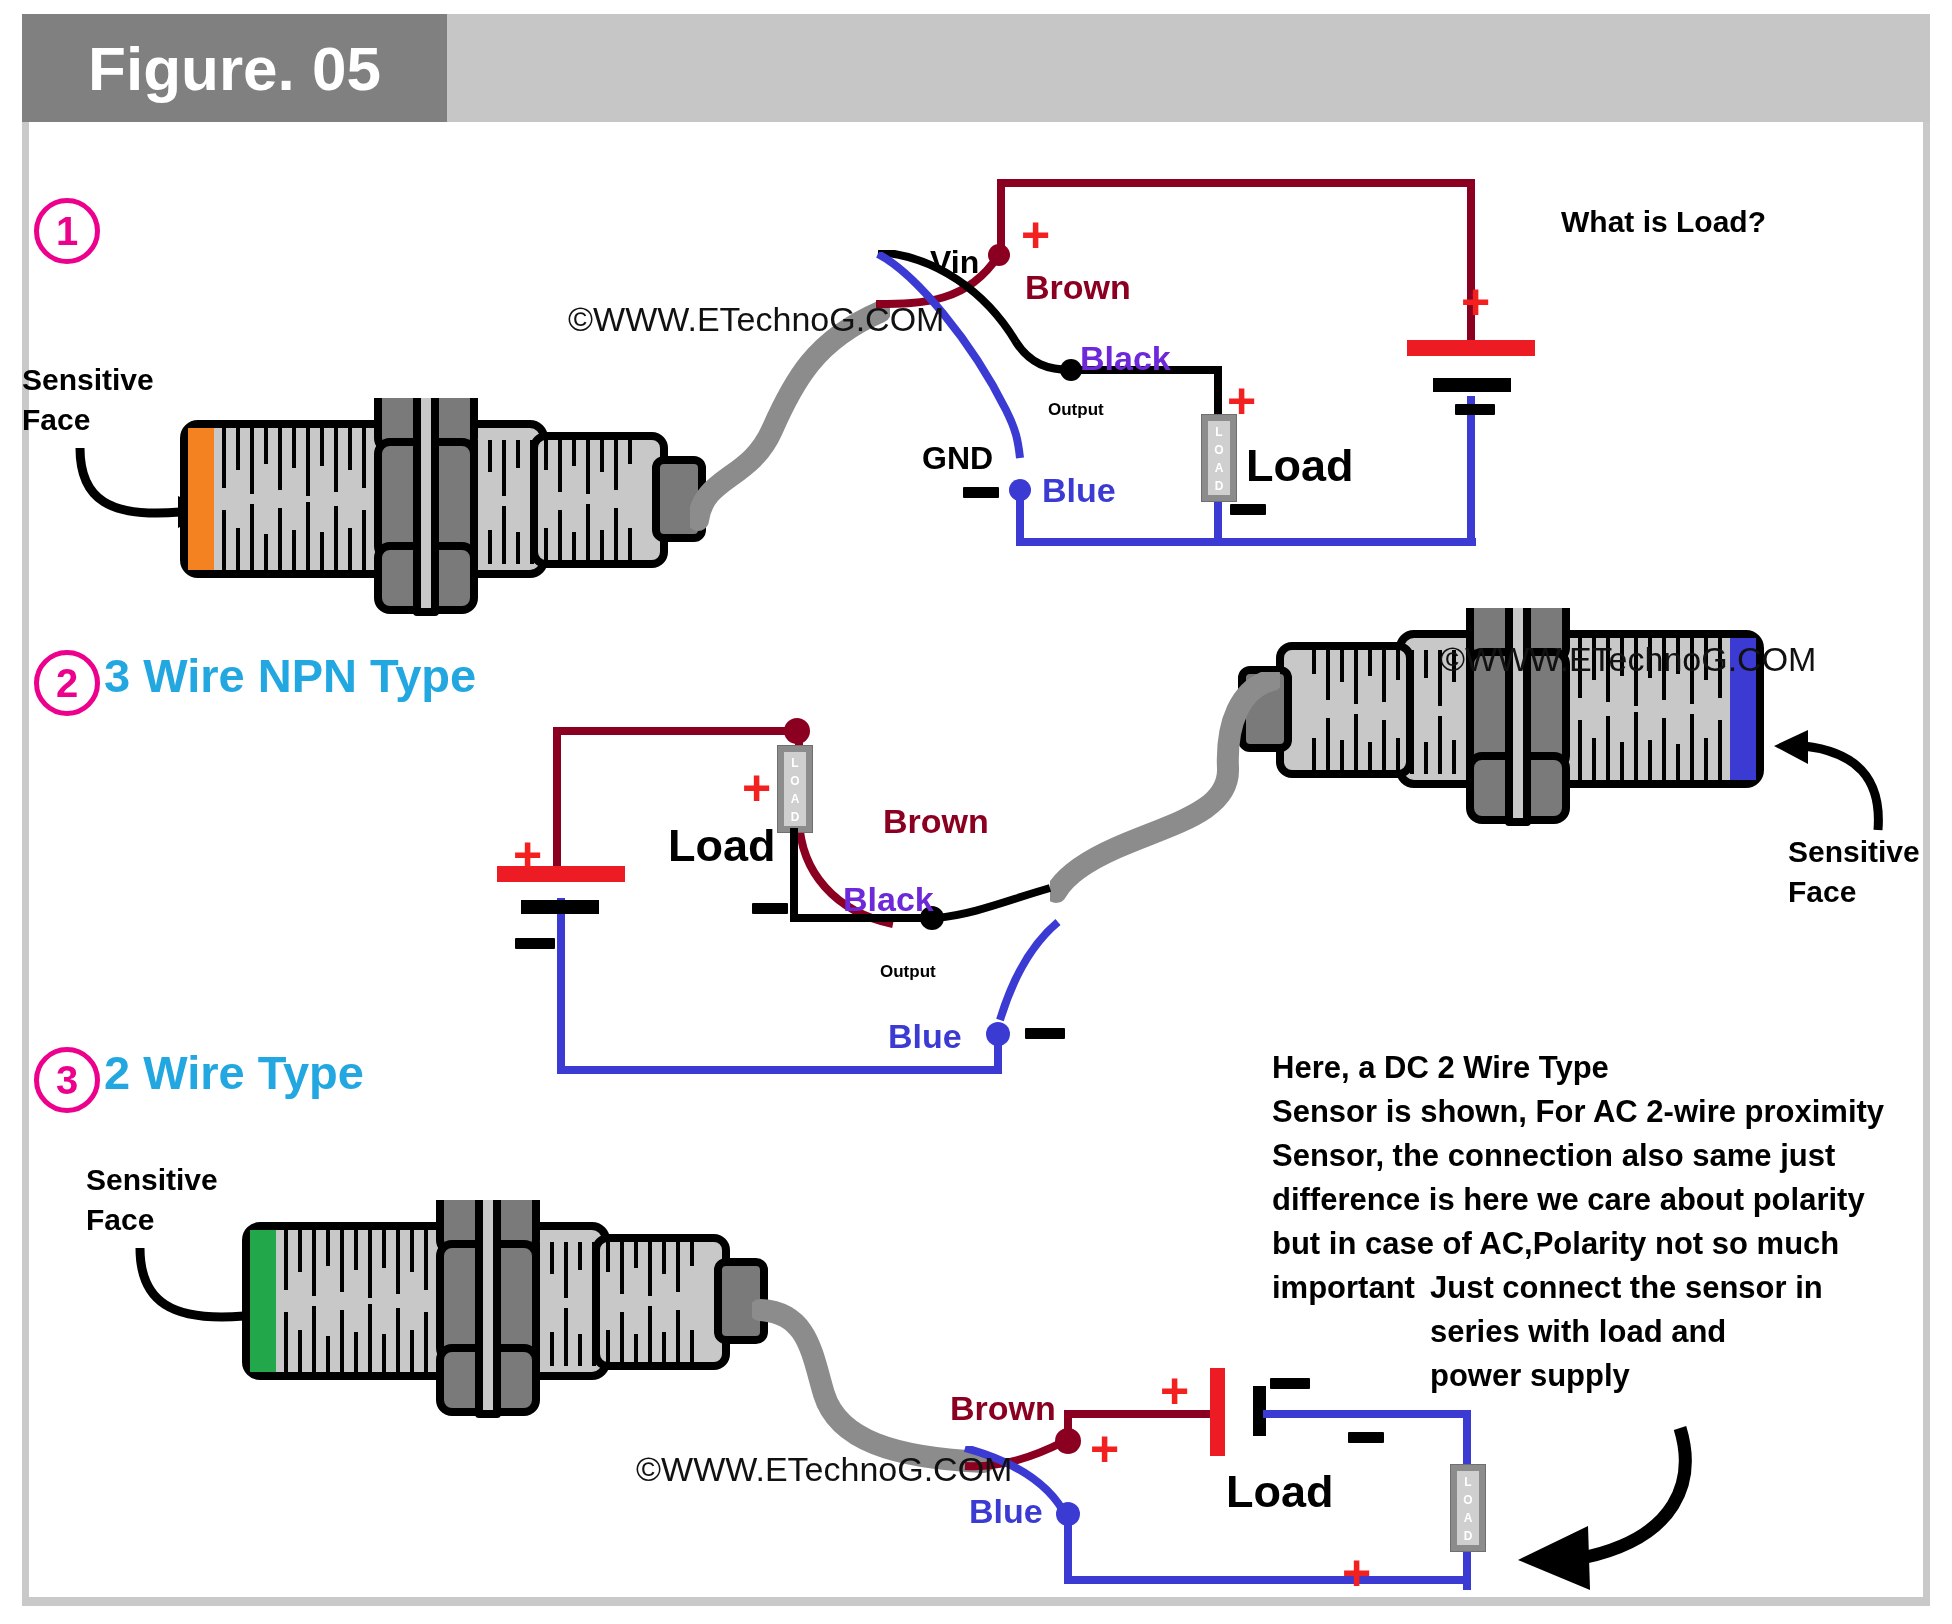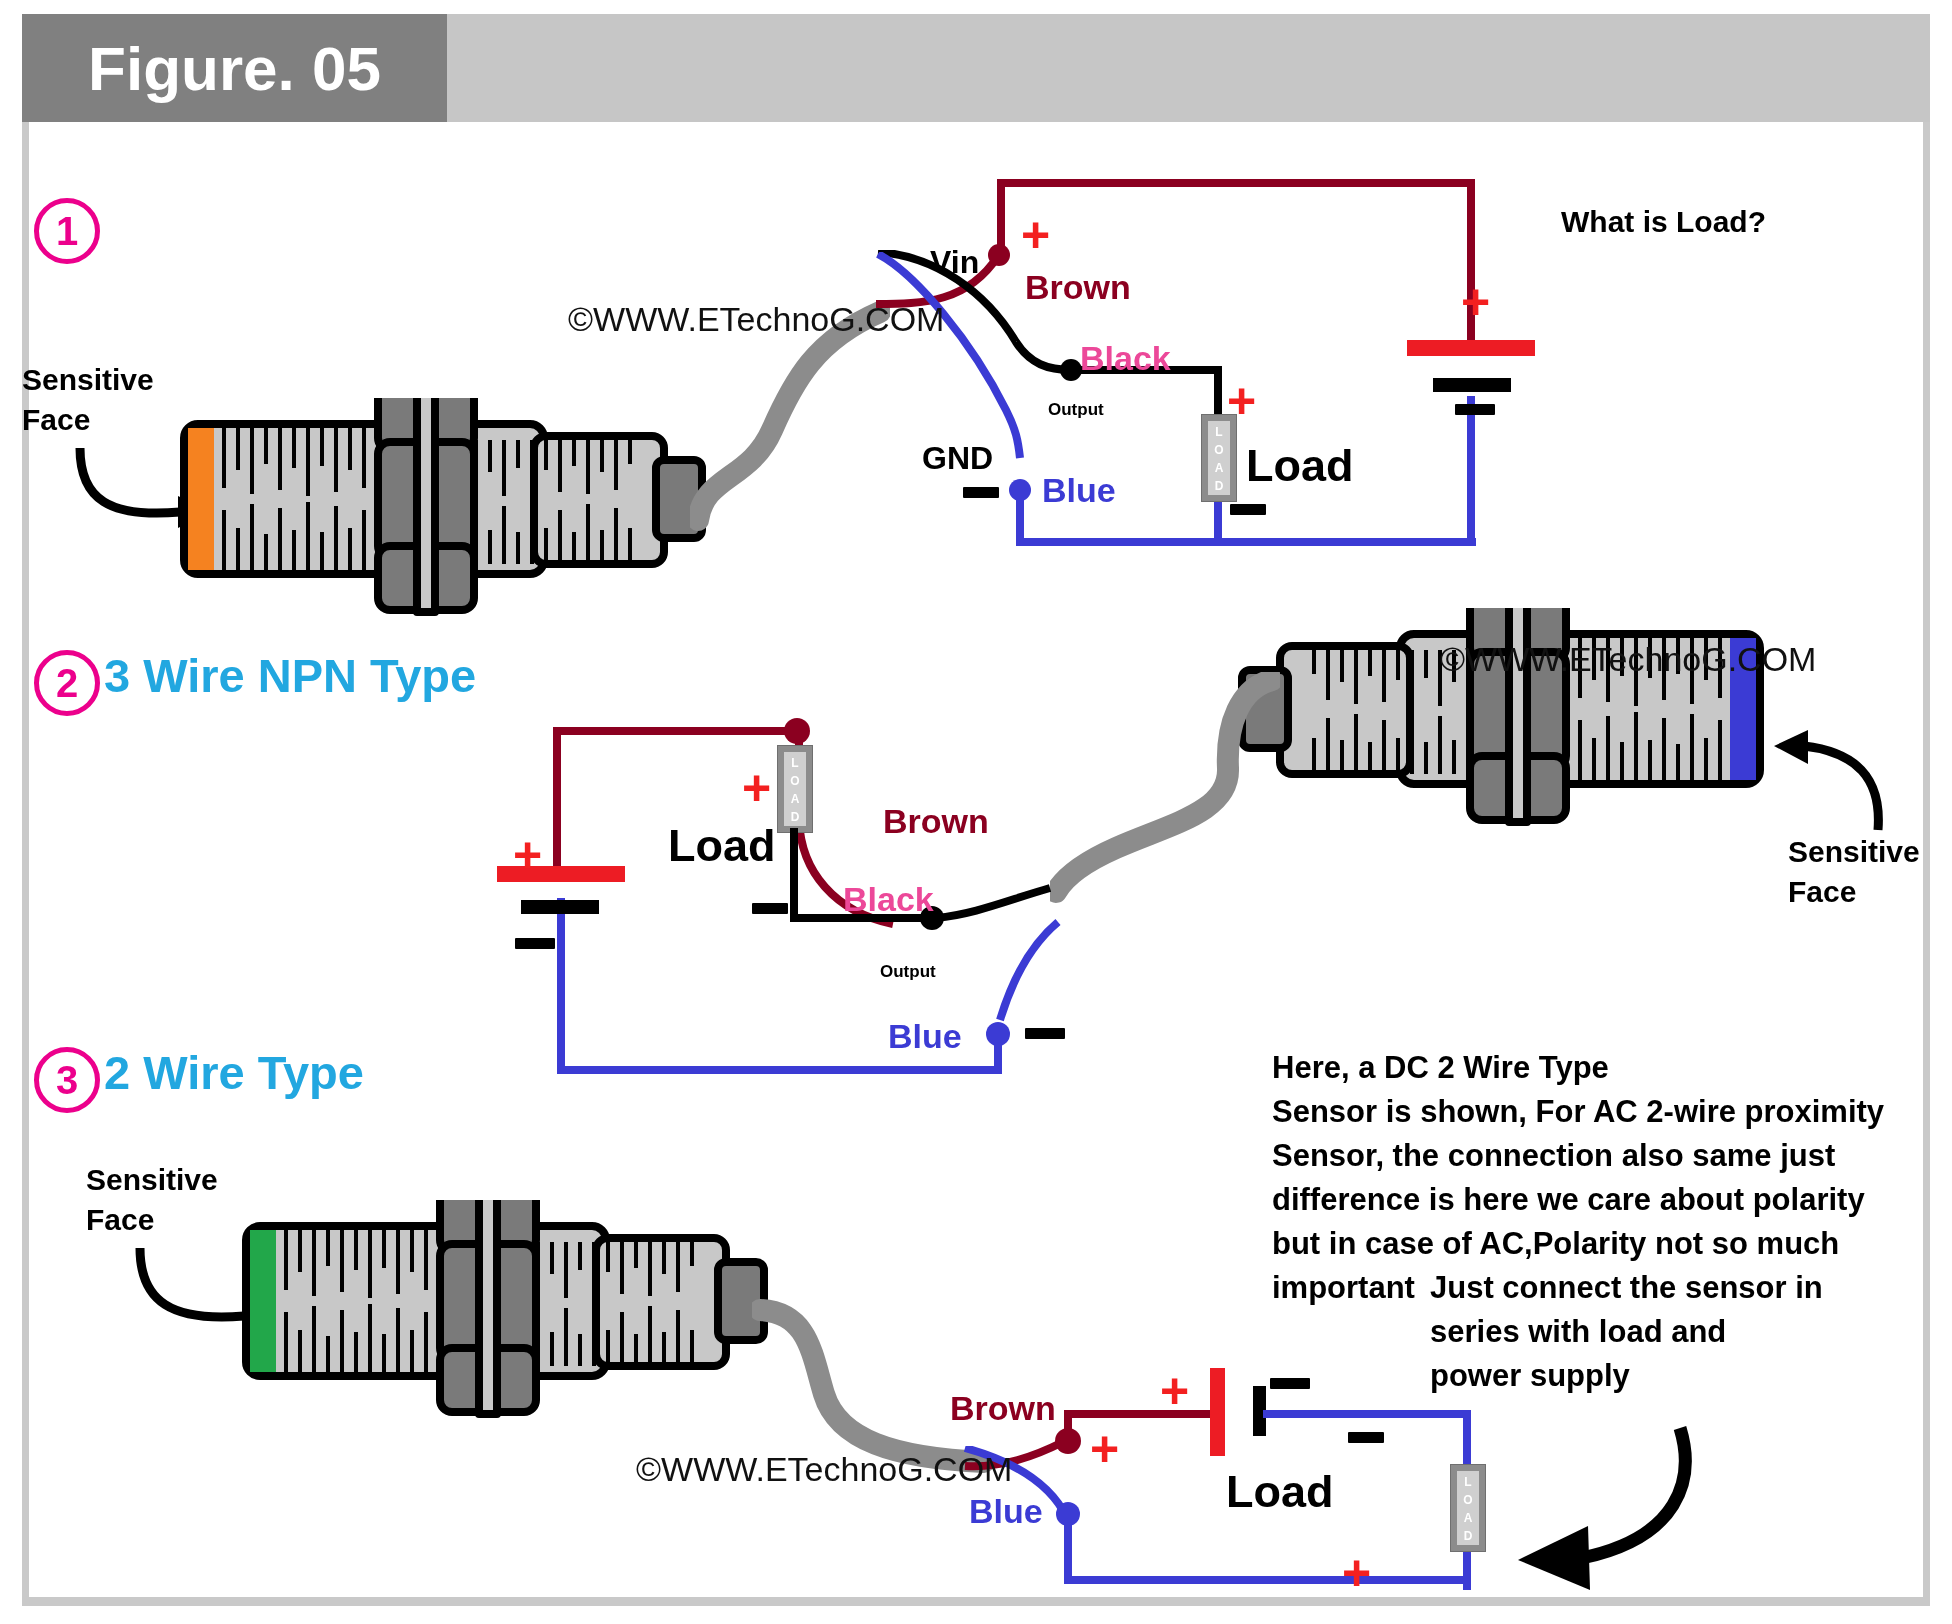--- a/index.html
+++ b/index.html
@@ -34,7 +34,7 @@
   .lbl-sens{font-size:30px;line-height:40px;}
   .lbl-brown{color:#8b0020;font-size:34px;font-weight:bold;}
   .lbl-blue{color:#3b3bd4;font-size:34px;font-weight:bold;}
-  .lbl-black{color:#ec4899;font-size:34px;font-weight:bold;}
+  .lbl-black{color:#6d28d9;font-size:34px;font-weight:bold;}
   .lbl-vin{color:#000;font-size:32px;font-weight:bold;}
   .lbl-out{color:#000;font-size:17px;font-weight:bold;}
   .lbl-load{color:#000;font-size:45px;font-weight:bold;}

